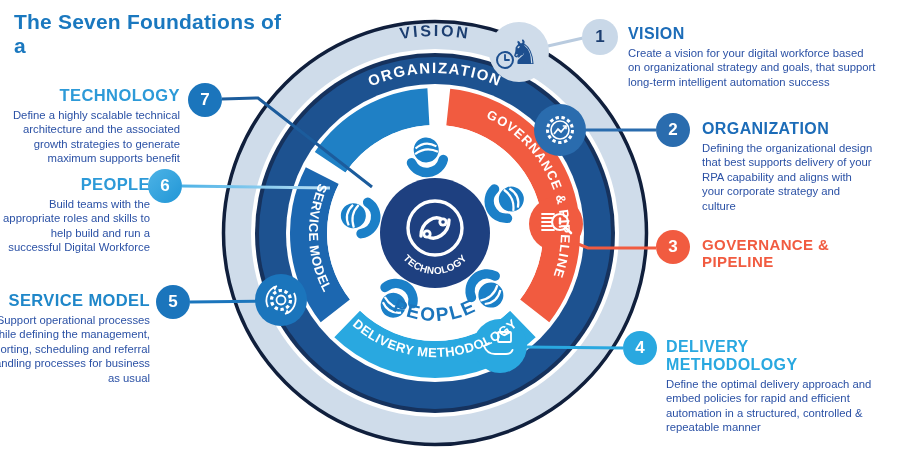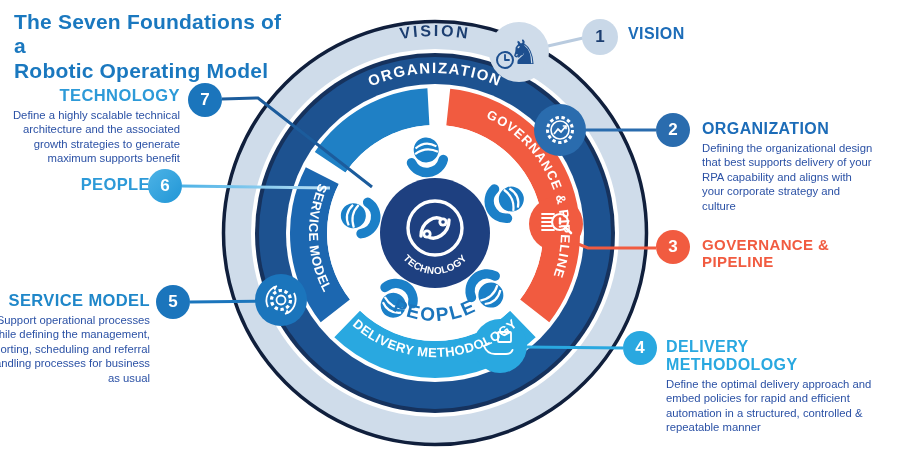--- a/index.html
+++ b/index.html
@@ -218,6 +218,7 @@
 
   <div class="callout align-left" style="left:628px;top:25px;width:248px;">
     <div class="co-title t-midblue">VISION</div>
+    <div class="co-desc">Create a vision for your digital workforce based on organizational strategy and goals, that support long-term intelligent automation success</div>
   </div>
   <div class="callout align-left" style="left:702px;top:120px;width:172px;">
     <div class="co-title t-midblue">ORGANIZATION</div>

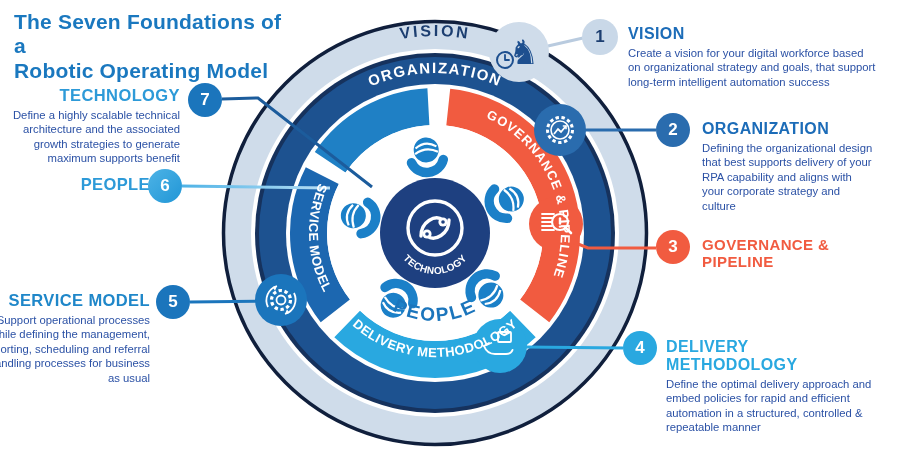--- a/index.html
+++ b/index.html
@@ -205,7 +205,6 @@
 
   <div class="title">
     <div>The Seven Foundations of a</div>
-    <div>Robotic Operating Model</div>
   </div>
 
   <div class="badge b1">1</div>

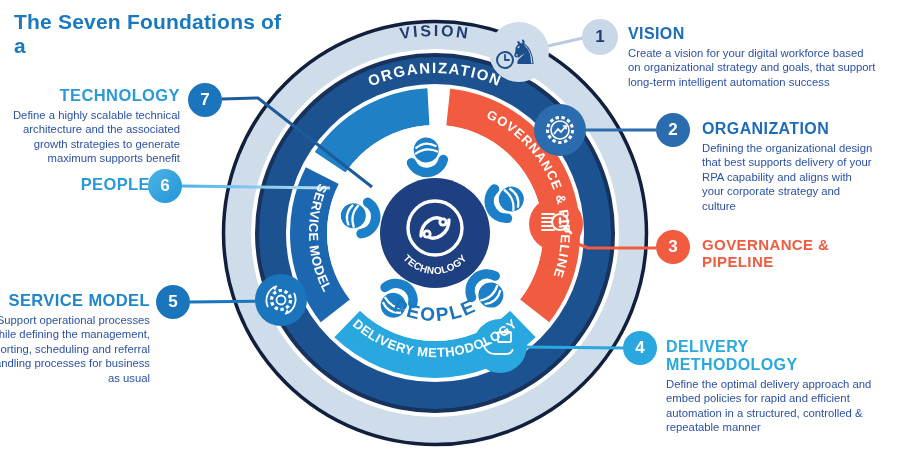--- a/index.html
+++ b/index.html
@@ -237,6 +237,7 @@
   </div>
   <div class="callout align-right" style="right:750px;top:175px;width:150px;">
     <div class="co-title left-side t-skyblue">PEOPLE</div>
+    <div class="co-desc">Build teams with the appropriate roles and skills to help build and run a successful Digital Workforce</div>
   </div>
   <div class="callout align-right" style="right:750px;top:291px;width:176px;">
     <div class="co-title left-side t-serviceblue">SERVICE MODEL</div>

